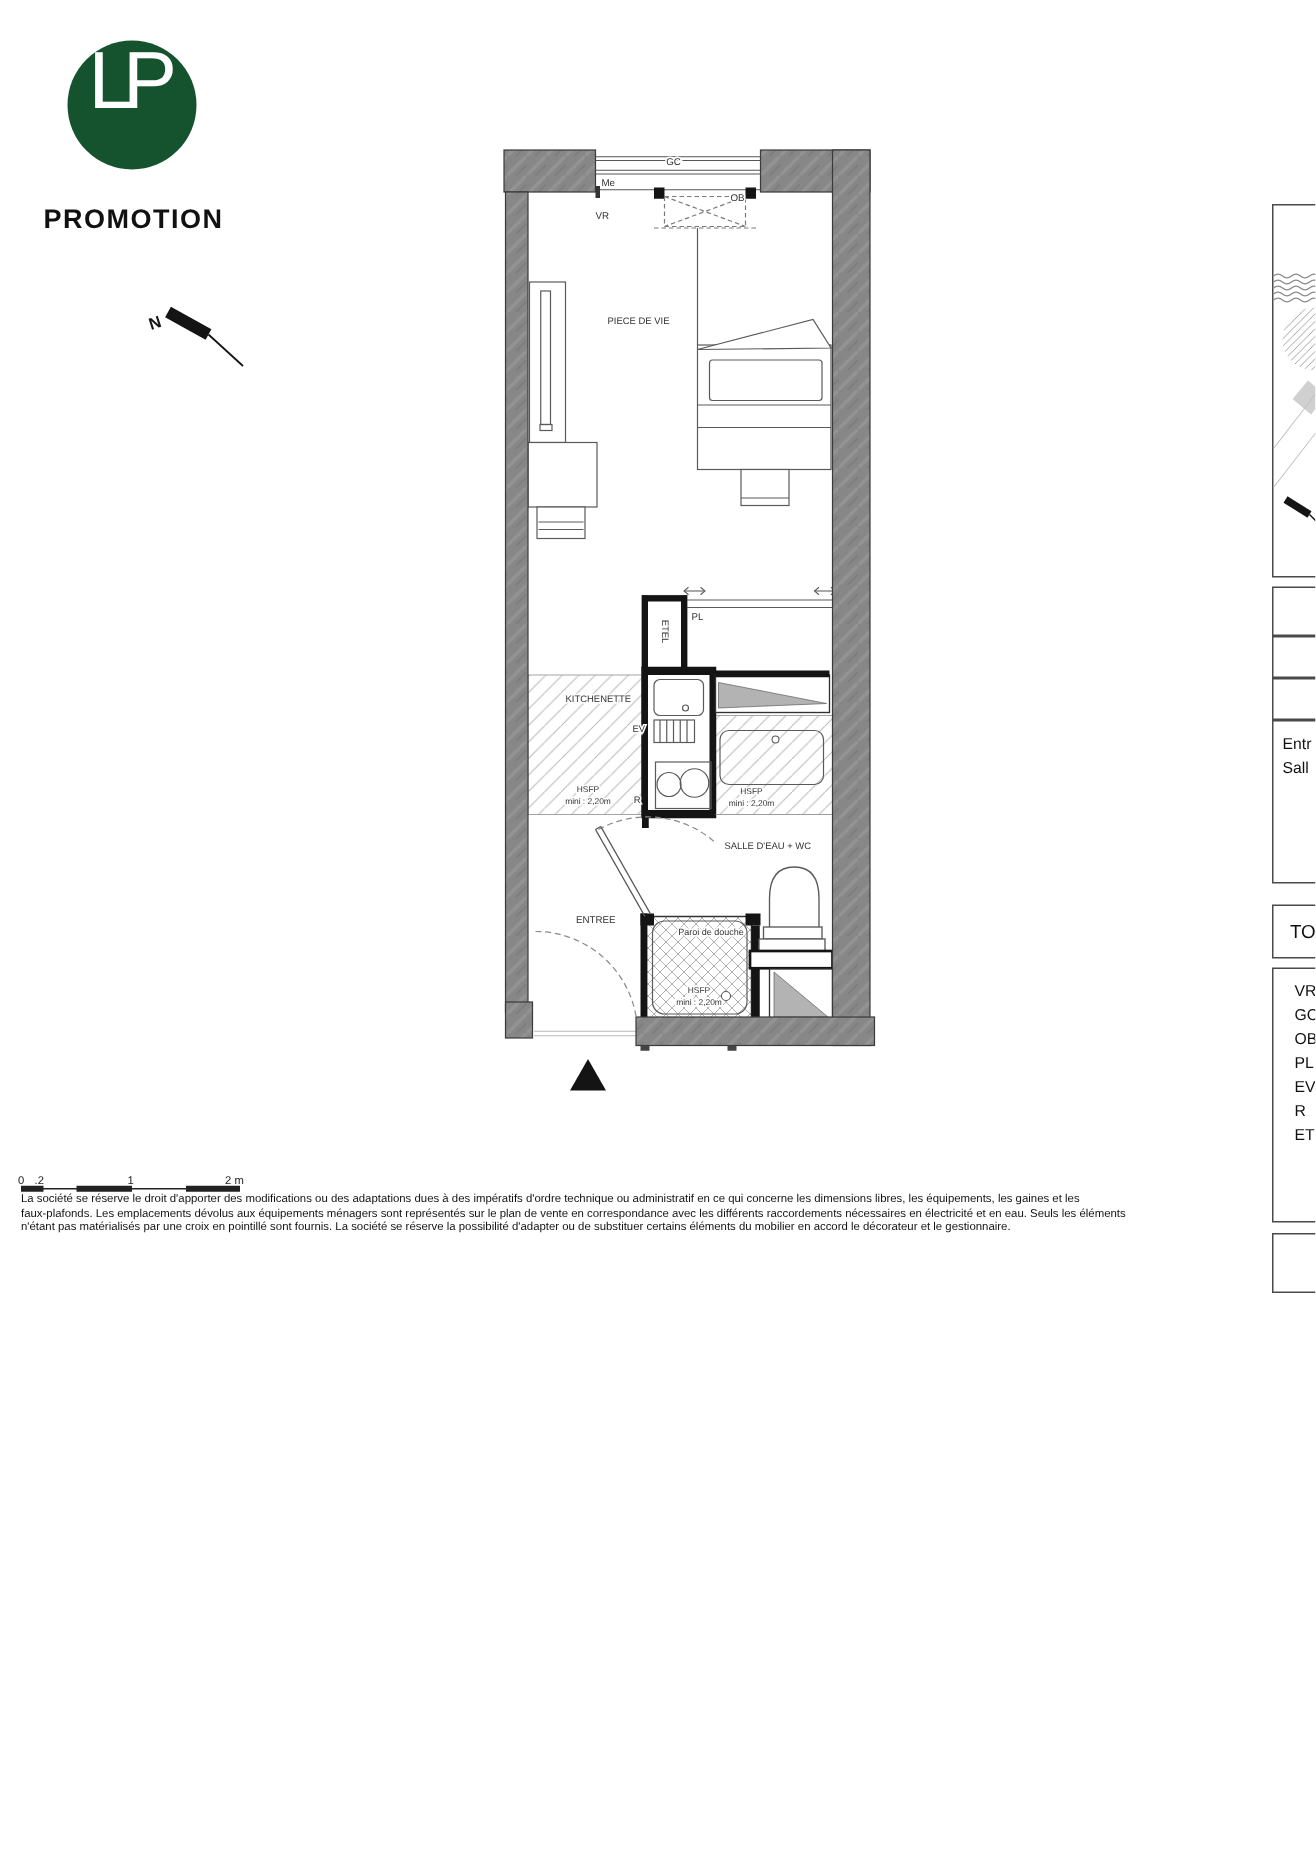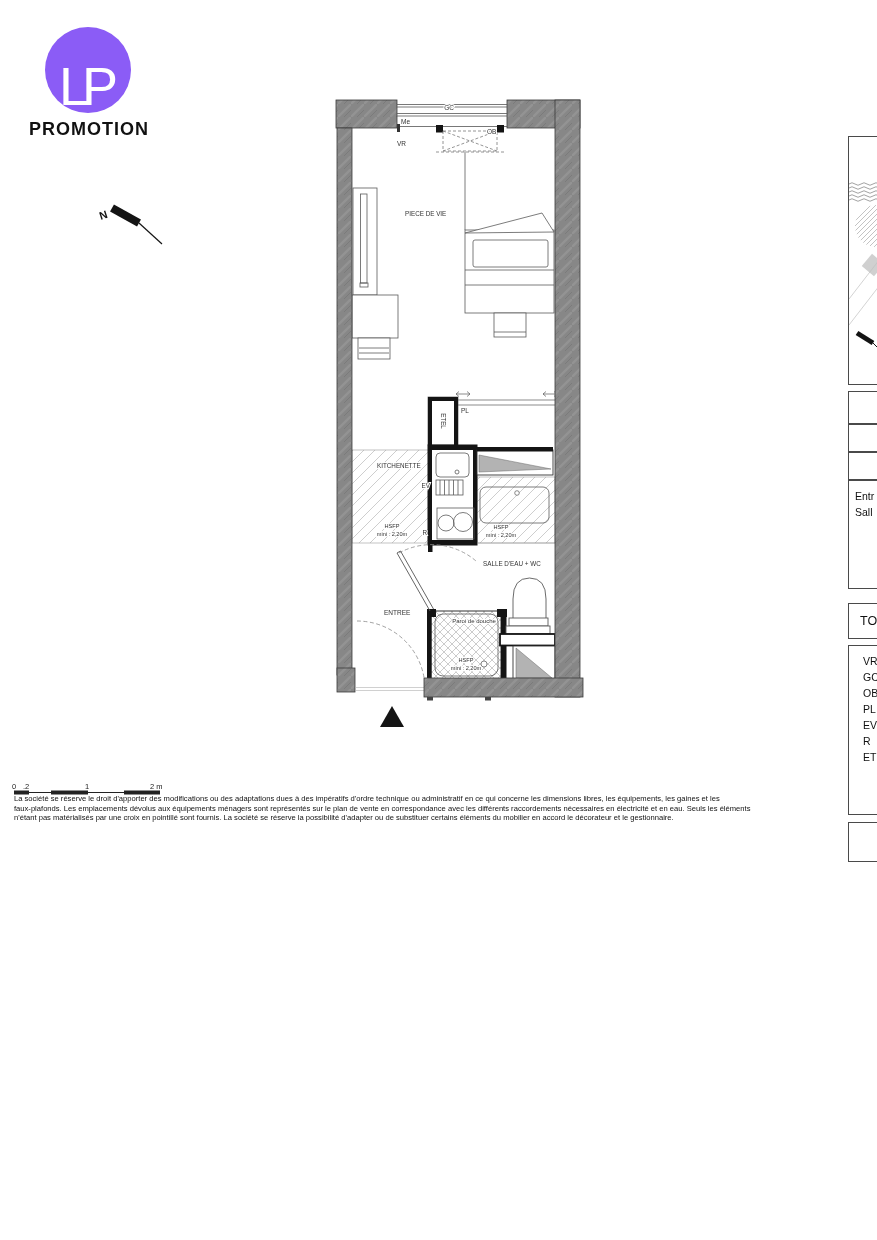--- a/index.html
+++ b/index.html
@@ -7,7 +7,7 @@
           font-family:"Liberation Sans", sans-serif;}
   
   .logo-circle{position:absolute;left:45px;top:27px;width:86px;height:86px;border-radius:50%;
-               background:#8b5cf6;display:flex;align-items:flex-end;justify-content:center;}
+               background:#14532d;display:flex;align-items:flex-start;justify-content:center;}
   .logo-mono{color:#fff;font-size:54px;font-weight:400;letter-spacing:-7px;line-height:1;
              transform:translateX(-3px);}
   .logo-word{position:absolute;left:21px;top:119px;width:136px;text-align:center;

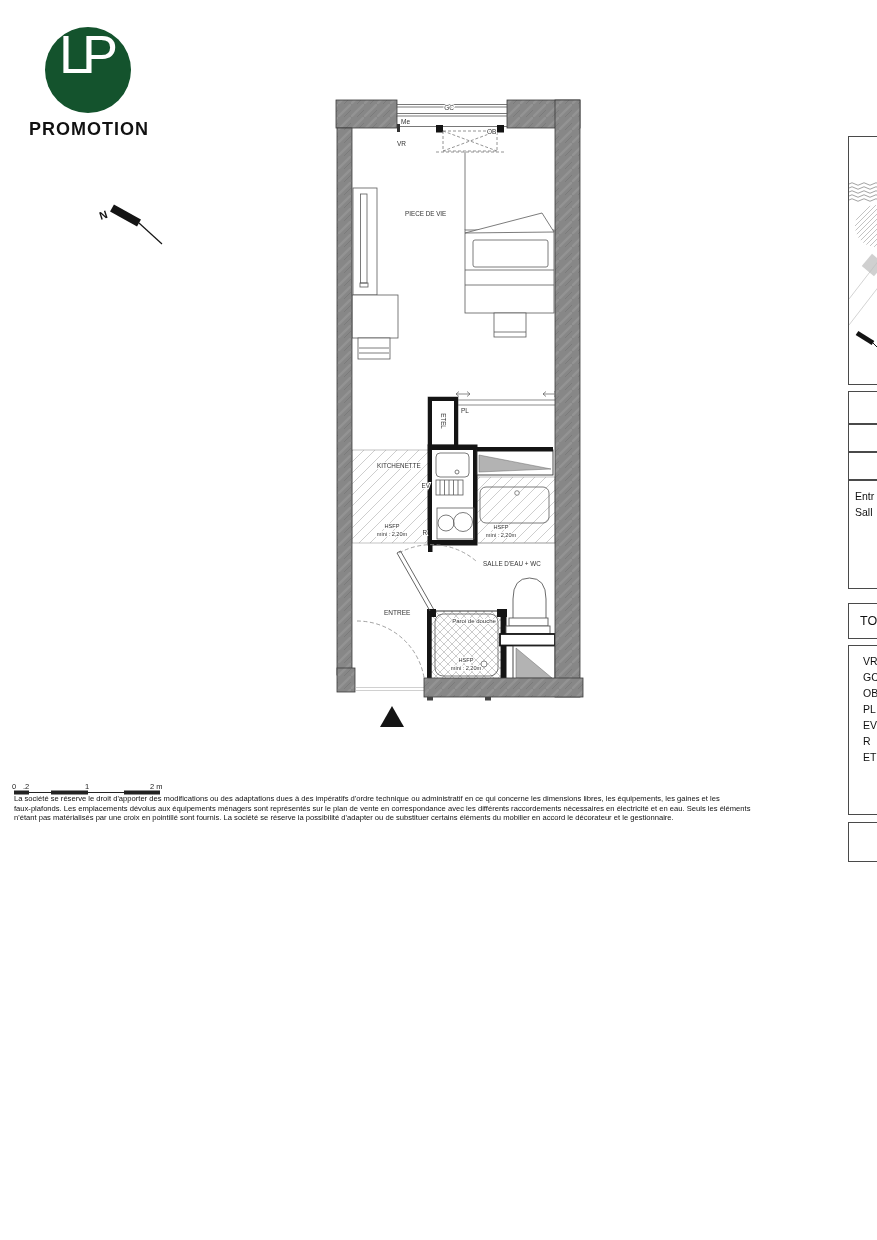--- a/index.html
+++ b/index.html
@@ -10,7 +10,7 @@
                background:#14532d;display:flex;align-items:flex-start;justify-content:center;}
   .logo-mono{color:#fff;font-size:54px;font-weight:400;letter-spacing:-7px;line-height:1;
              transform:translateX(-3px);}
-  .logo-word{position:absolute;left:21px;top:119px;width:136px;text-align:center;
+  .logo-word{position:absolute;left:21px;top:136px;width:136px;text-align:center;
              font-size:18px;font-weight:700;letter-spacing:1px;color:#111;}
   
   .pbox{position:absolute;left:848px;width:40px;border:1px solid #4a4a4a;background:#fff;box-sizing:border-box;}

